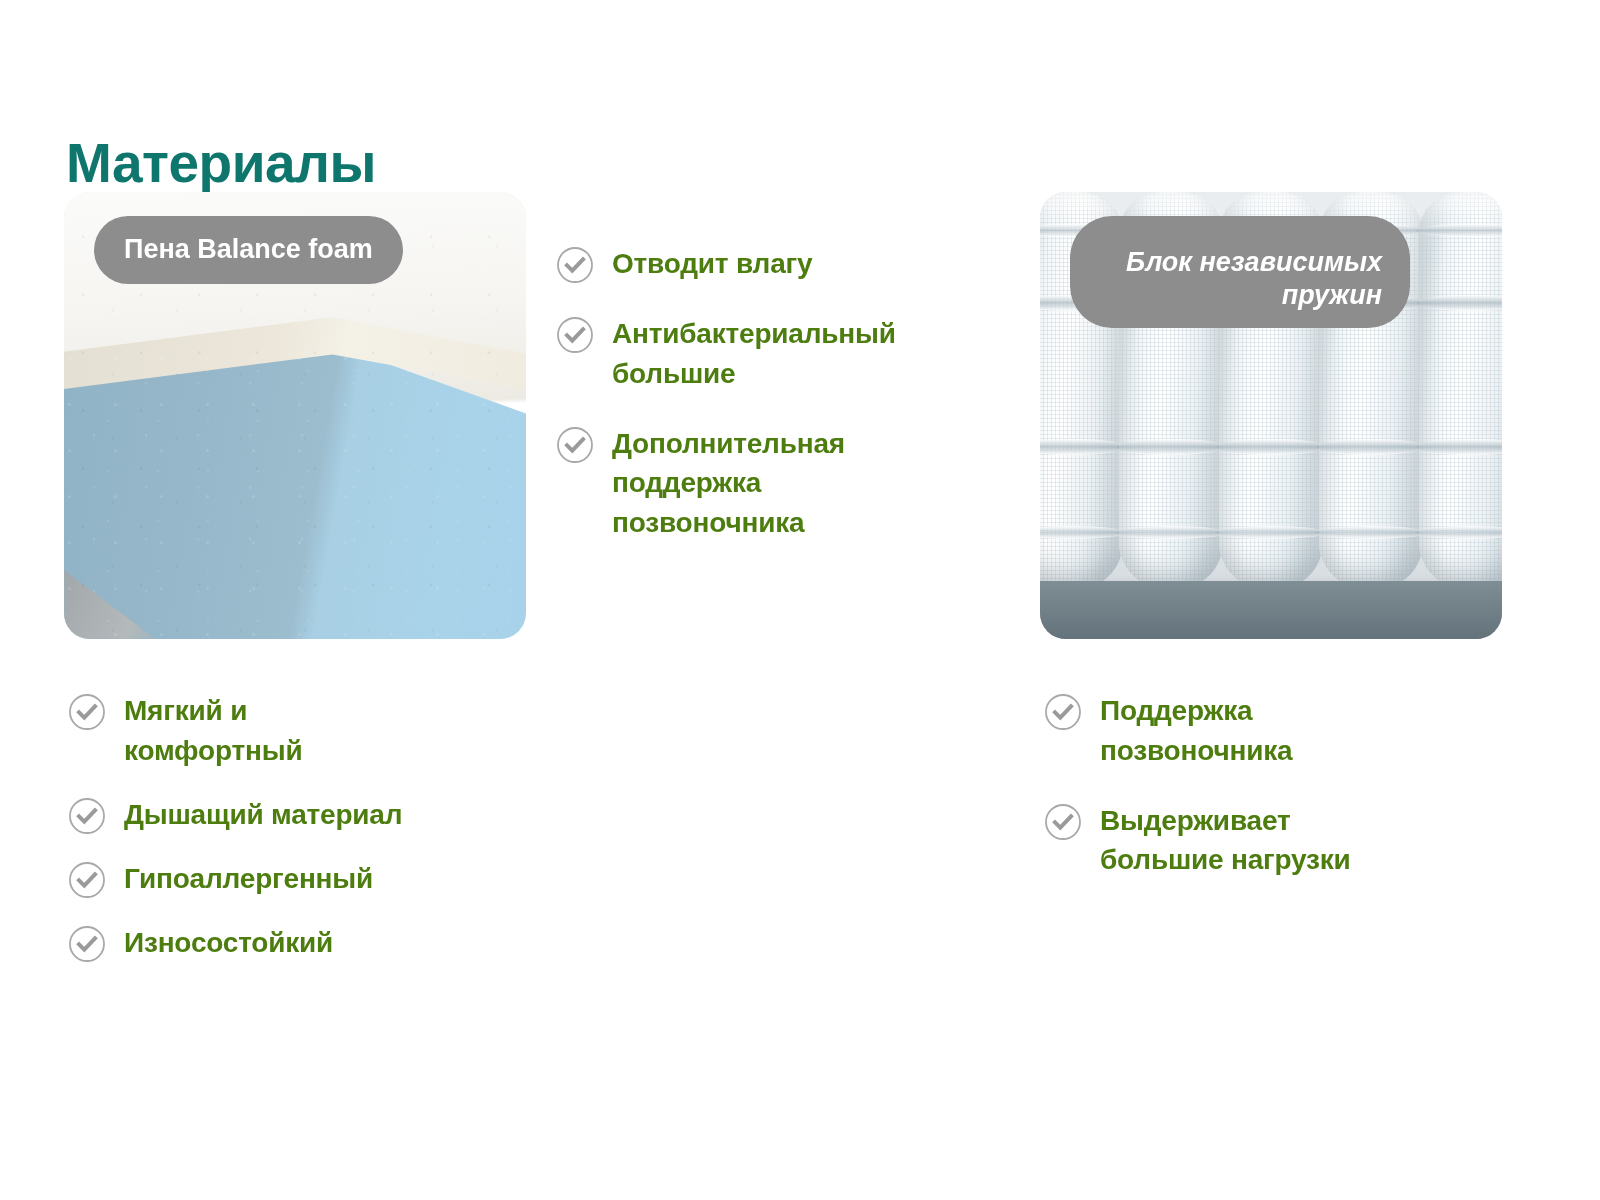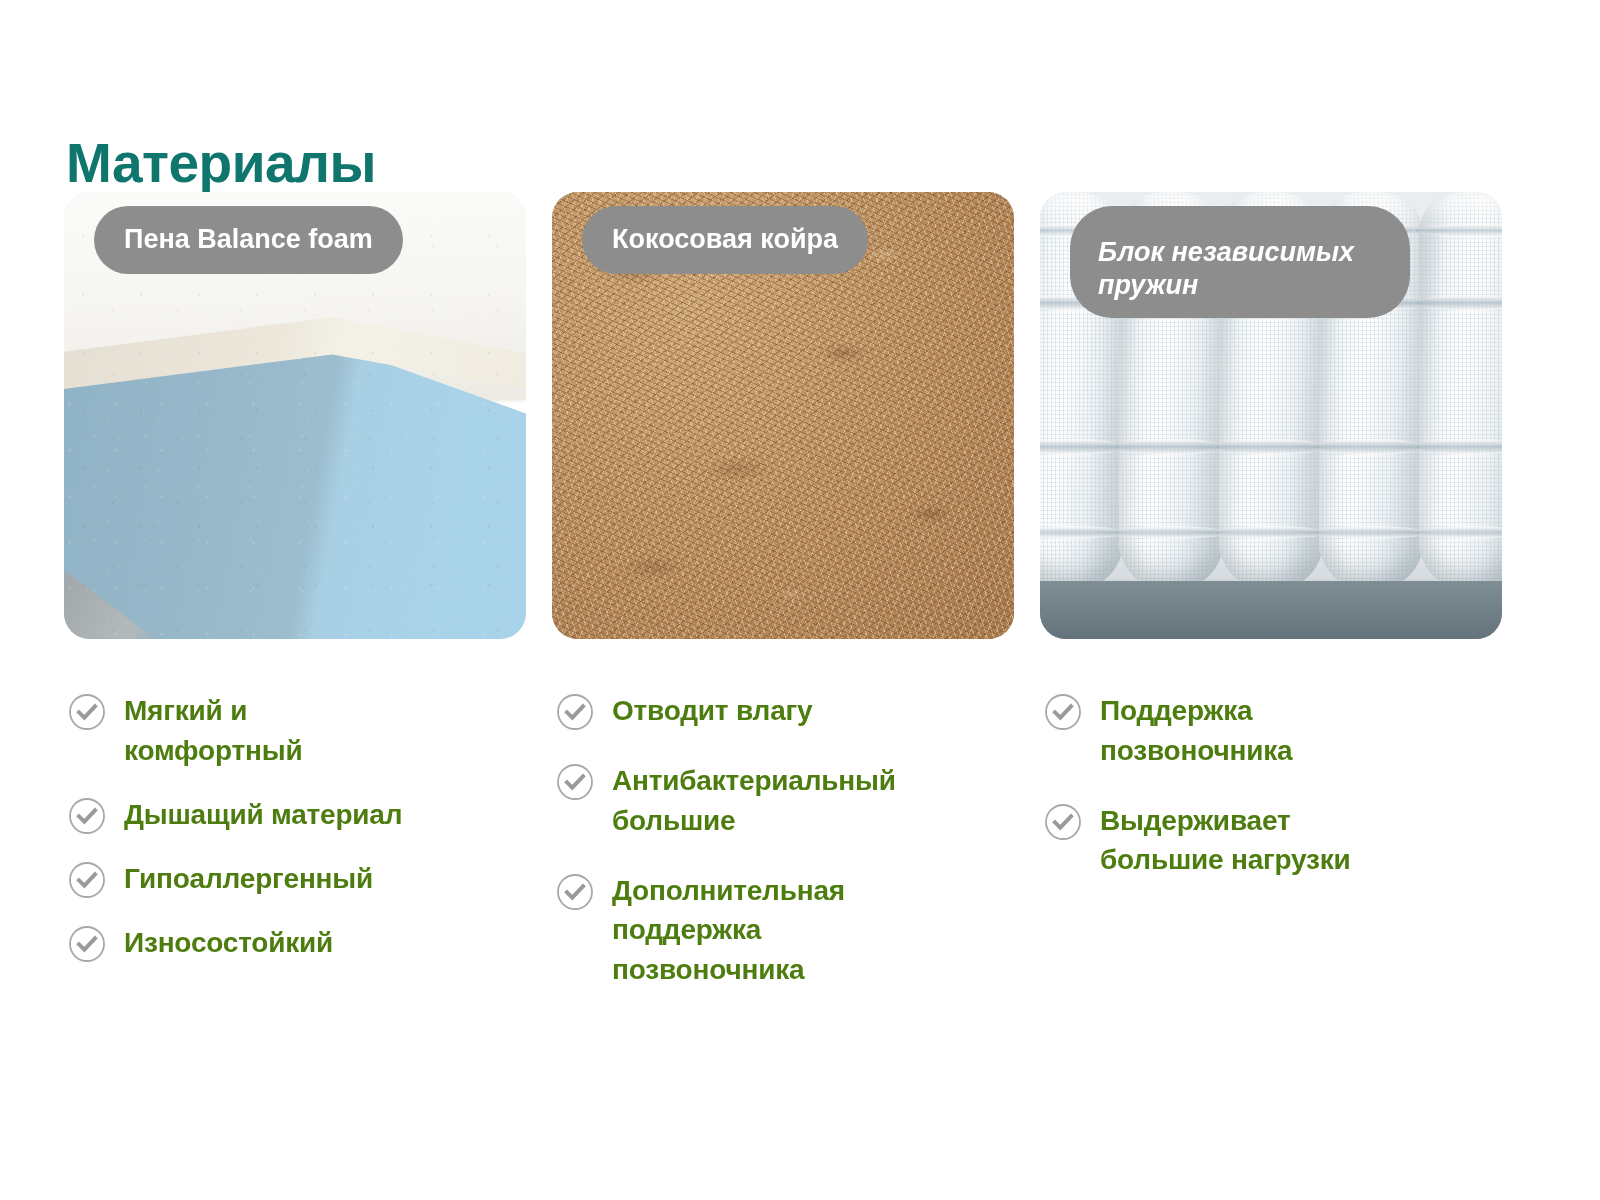--- a/index.html
+++ b/index.html
@@ -210,7 +210,7 @@
   .badge {
     position: absolute;
     left: 30px;
-    top: 14px;
+    top: 24px;
     max-width: 330px;
     background: #8d8d8d;
     color: #ffffff;
@@ -220,6 +220,7 @@
     border-radius: 42px;
     padding: 17px 30px 18px 30px;
     box-sizing: border-box;
+    text-align: right;
   }
   .badge.two-line {
     padding: 30px 28px 16px 28px;

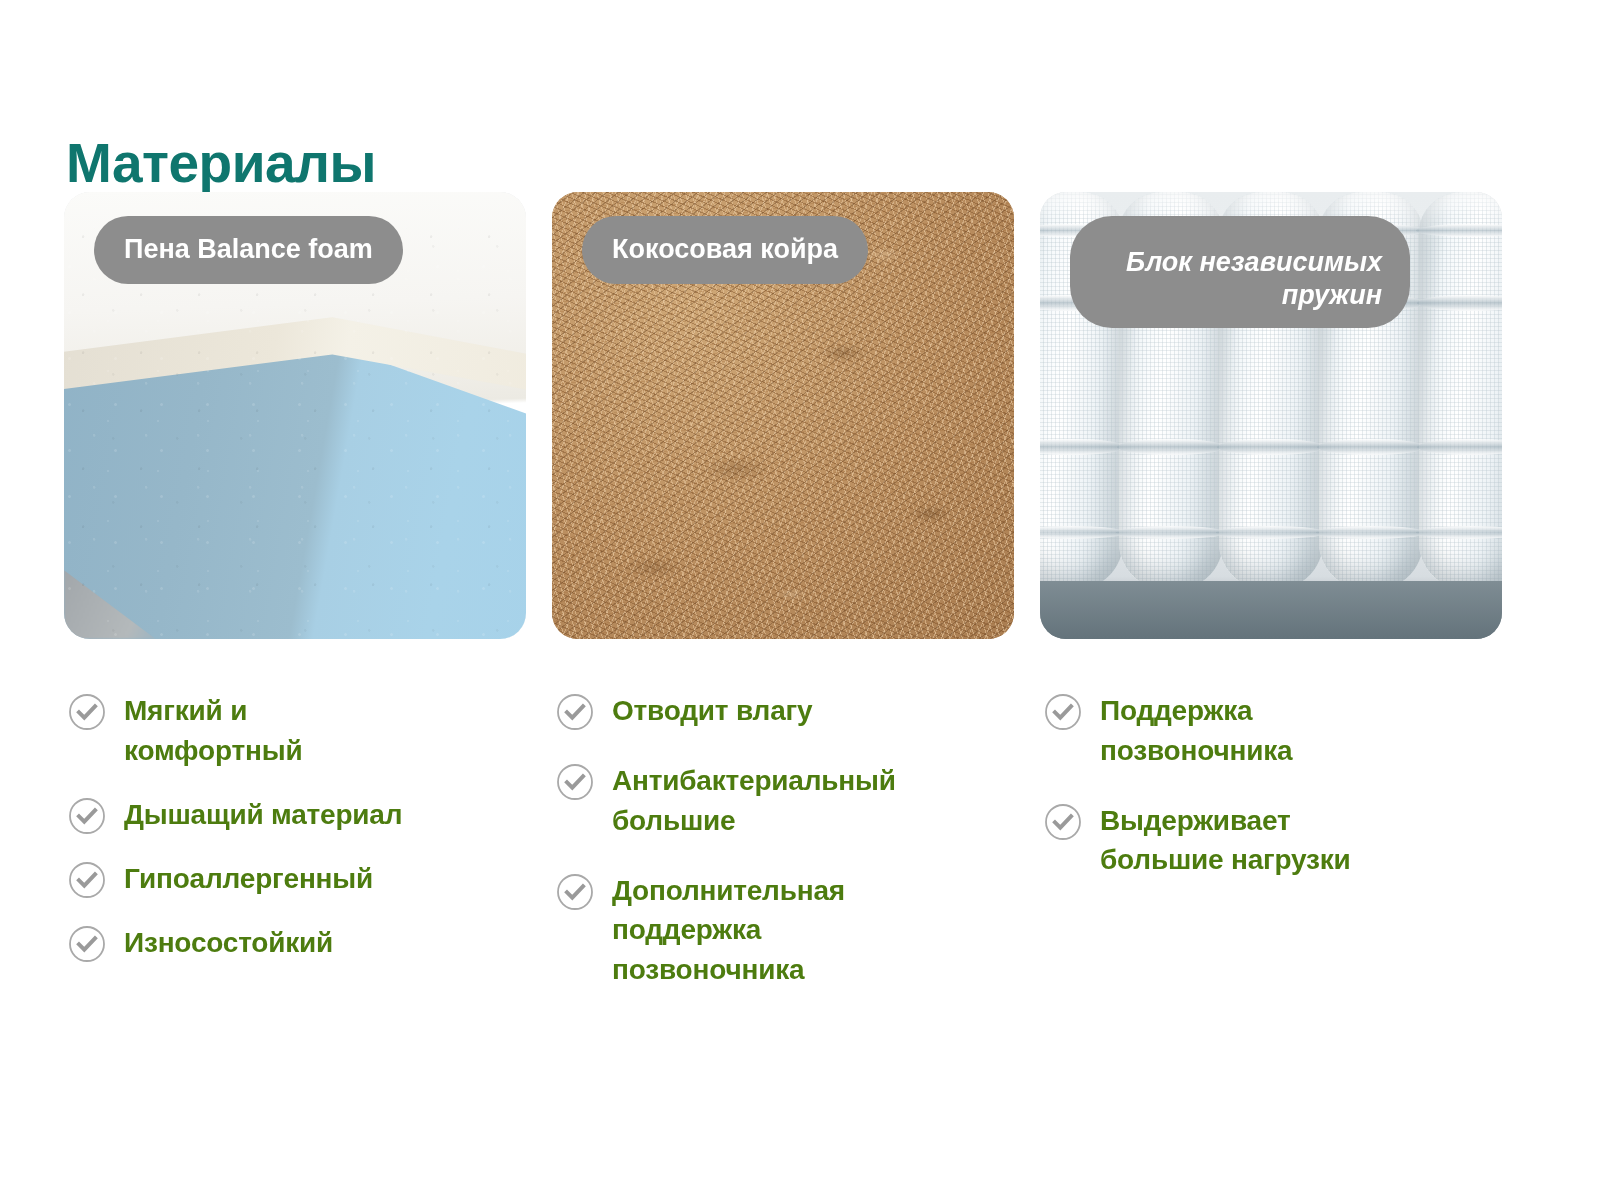--- a/index.html
+++ b/index.html
@@ -333,12 +333,6 @@
 
     <div class="column col-2">
 
-      <div class="card">
-        <div class="photo-coir">
-          <div class="coir-dark"></div>
-        </div>
-        <div class="badge">Кокосовая койра</div>
-      </div>
 
       <div class="features">
 

